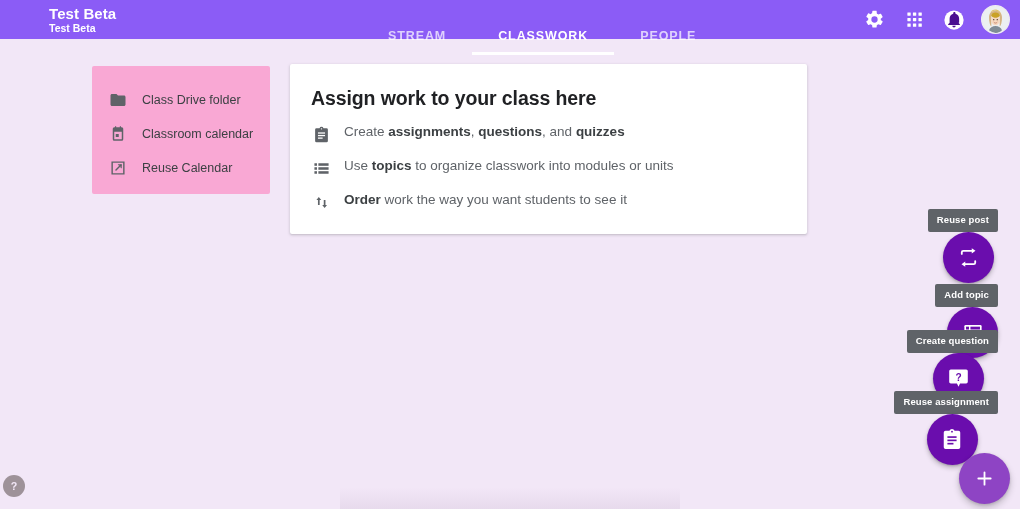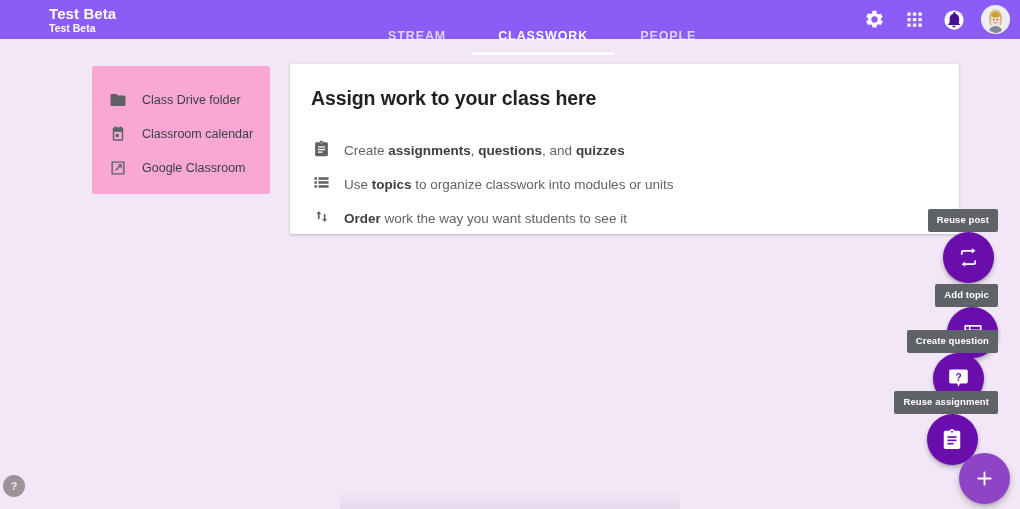--- a/index.html
+++ b/index.html
@@ -172,7 +172,7 @@
     position: absolute;
     left: 290px;
     top: 64px;
-    width: 669px;
+    width: 517px;
     height: 170px;
     background: #ffffff;
     border-radius: 2px;

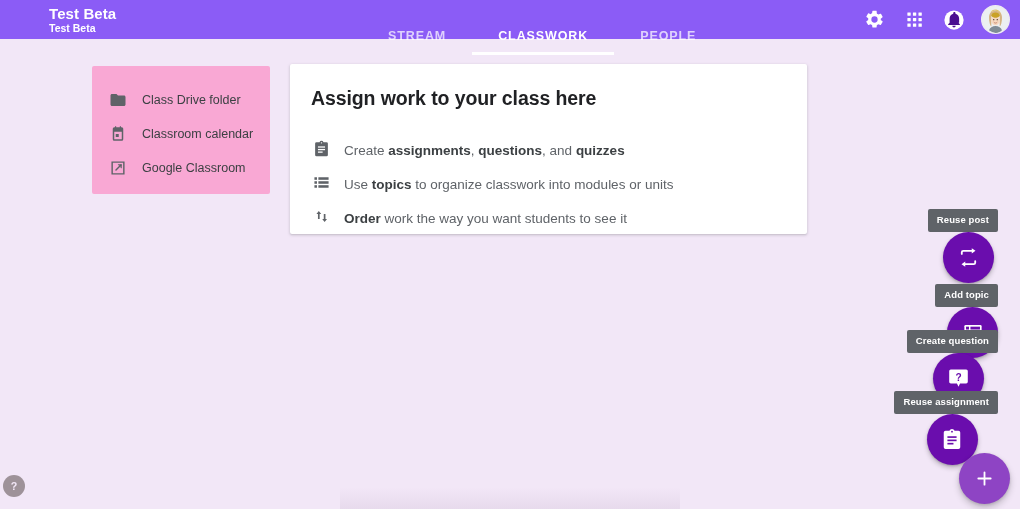--- a/index.html
+++ b/index.html
@@ -191,7 +191,7 @@
   }
   .hint-row {
     display: flex;
-    align-items: flex-end;
+    align-items: flex-start;
     height: 34px;
   }
   .hint-icon {

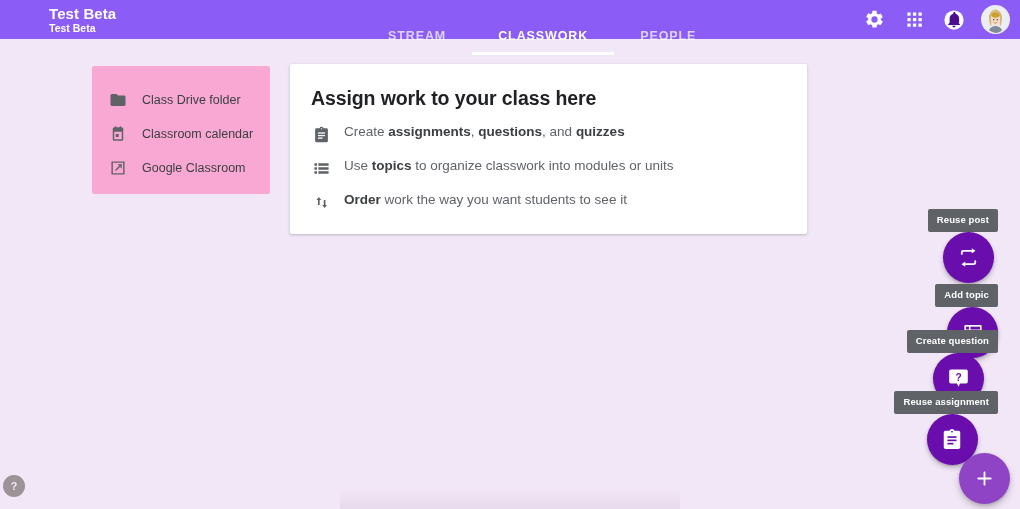--- a/index.html
+++ b/index.html
@@ -400,7 +400,7 @@
         <path fill="#5f6368" d="M11.5 7.1H17v5.5l-1.8-1.3V8.9h-1.9z"></path>
       </svg>
     </span>
-    <span class="sidebar-label">Google Classroom</span>
+    <span class="sidebar-label">Reuse Calendar</span>
   </div>
 
 </div>

